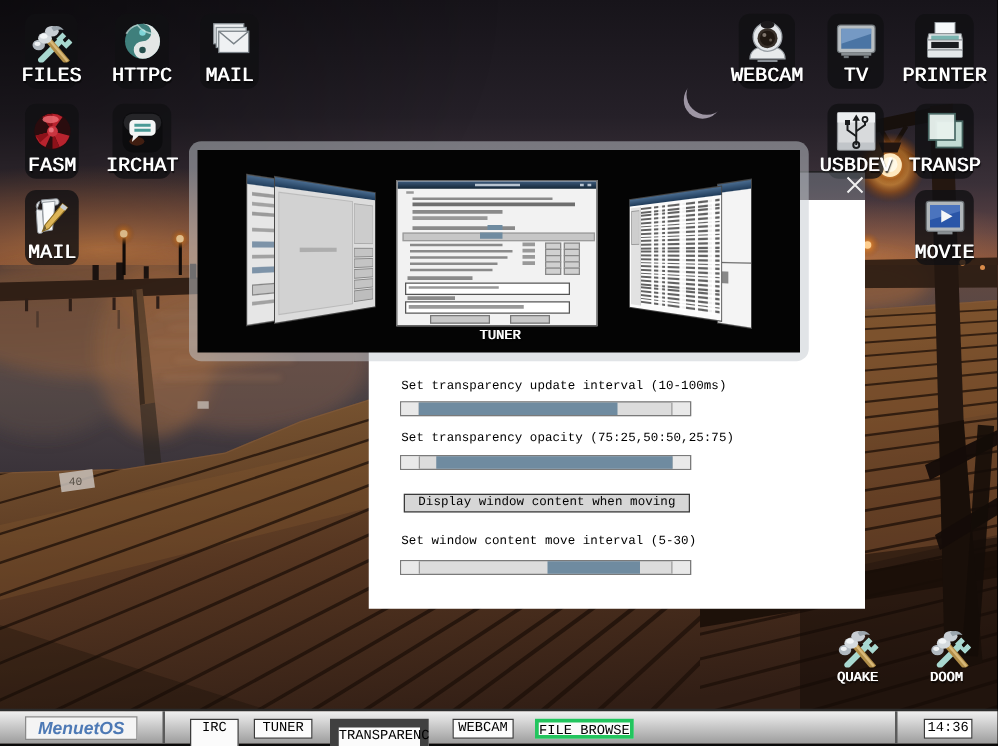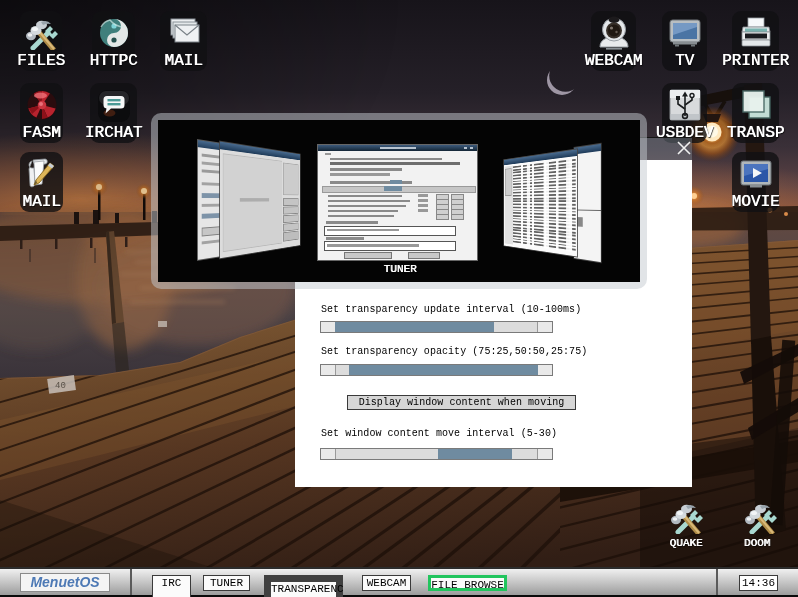--- a/index.html
+++ b/index.html
@@ -443,7 +443,7 @@
    <div class="abs" style="right:0;top:0;width:14px;height:10px;background:#e9e9e9;border-left:1px solid #999;"></div>
    <div class="abs" style="left:28px;top:0;width:189px;height:10px;background:#6f8ba0;"></div>
   </div>
-  <div class="abs" style="left:28px;top:235px;width:229px;height:15px;background:#d6d6d6;border:1px solid #3a3a3a;box-sizing:border-box;text-align:center;font-size:10px;letter-spacing:0.05px;line-height:13px;color:#000;margin-left:24px;">Display window content when moving</div>
+  <div class="abs" style="left:28px;top:235px;width:229px;height:15px;background:#d6d6d6;border:1px solid #3a3a3a;box-sizing:border-box;text-align:center;font-size:10px;letter-spacing:0.05px;line-height:13px;color:#000;">Display window content when moving</div>
   <div class="abs" style="left:26px;top:268px;font-size:10px;letter-spacing:0.05px;color:#000;">Set window content move interval (5-30)</div>
   <div class="abs" style="left:25px;top:288px;width:233px;height:12px;background:#dcdcdc;border:1px solid #7a7a7a;box-sizing:border-box;">
    <div class="abs" style="left:0;top:0;width:14px;height:10px;background:#e9e9e9;border-right:1px solid #999;"></div>

